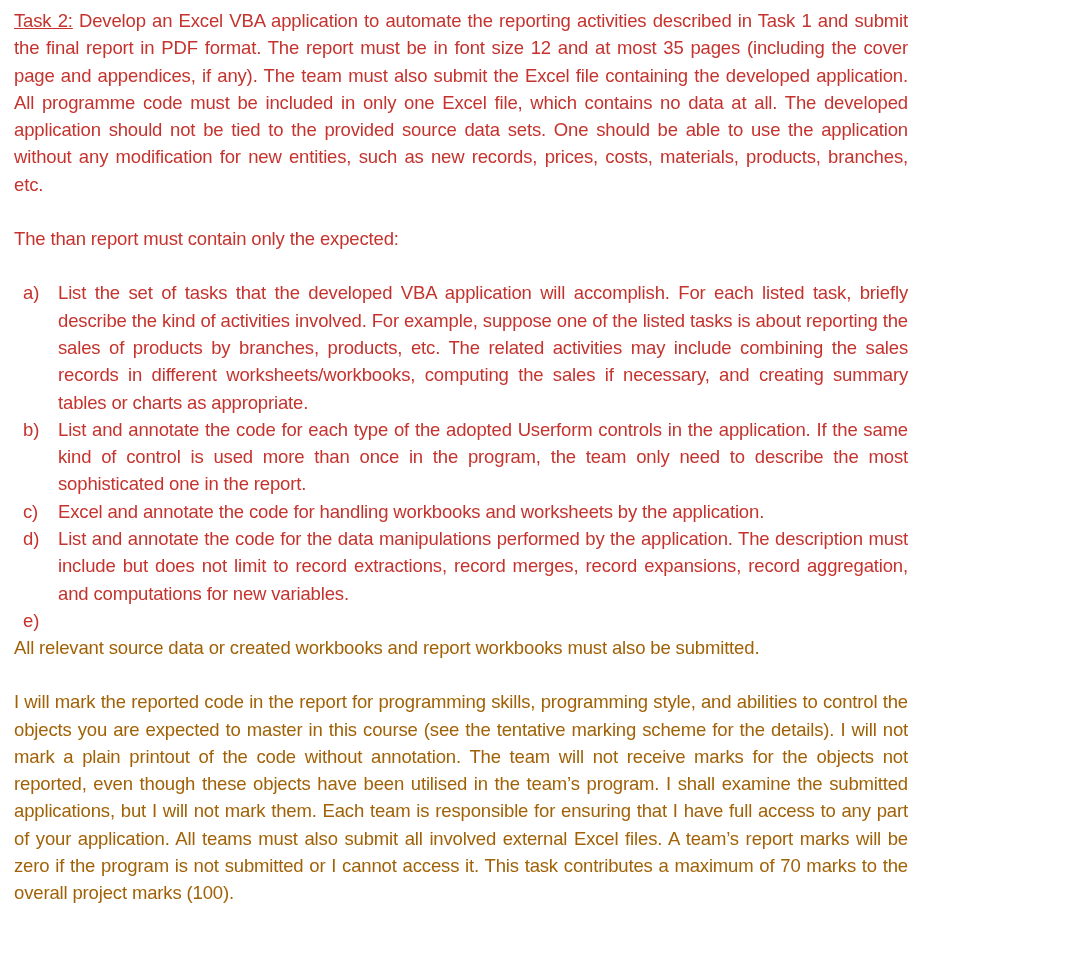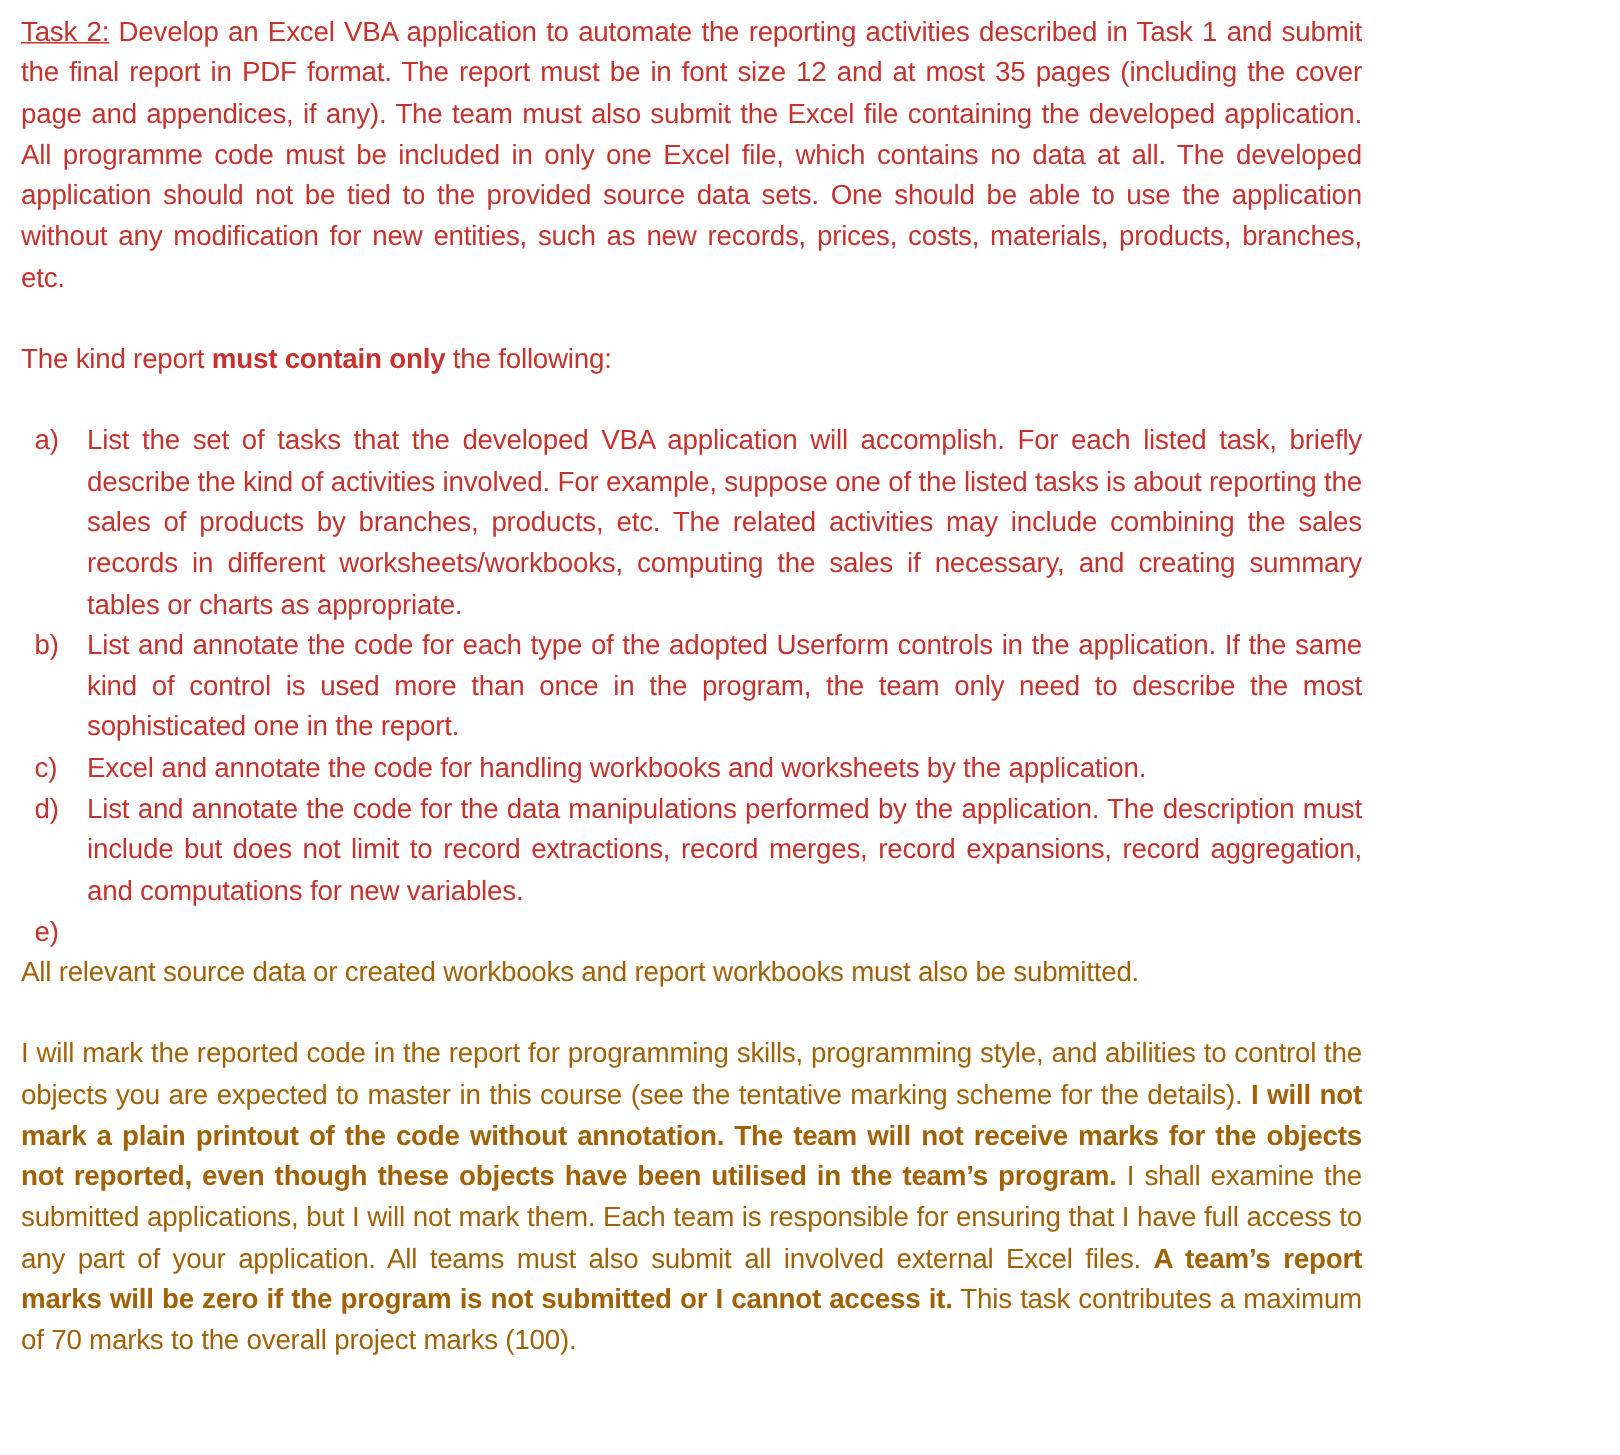--- a/index.html
+++ b/index.html
@@ -40,7 +40,7 @@
 
   <p class="red"><span class="u">Task 2:</span><span> Develop an Excel VBA application to automate the reporting activities described in Task 1 and submit the final report in PDF format. The report must be in font size 12 and at most 35 pages (including the cover page and appendices, if any). The team must also submit the Excel file containing the developed application. All programme code must be included in only one Excel file, which contains no data at all. The developed application should not be tied to the provided source data sets. One should be able to use the application without any modification for new entities, such as new records, prices, costs, materials, products, branches, etc.</span></p>
 
-  <p class="red"><span>The kind report </span><b>must contain only</b><span> the following:</span></p>
+  <p class="red"><span>The than report </span><b>must contain only</b><span> the following:</span></p>
 
   <div class="list red">
     <div class="li">

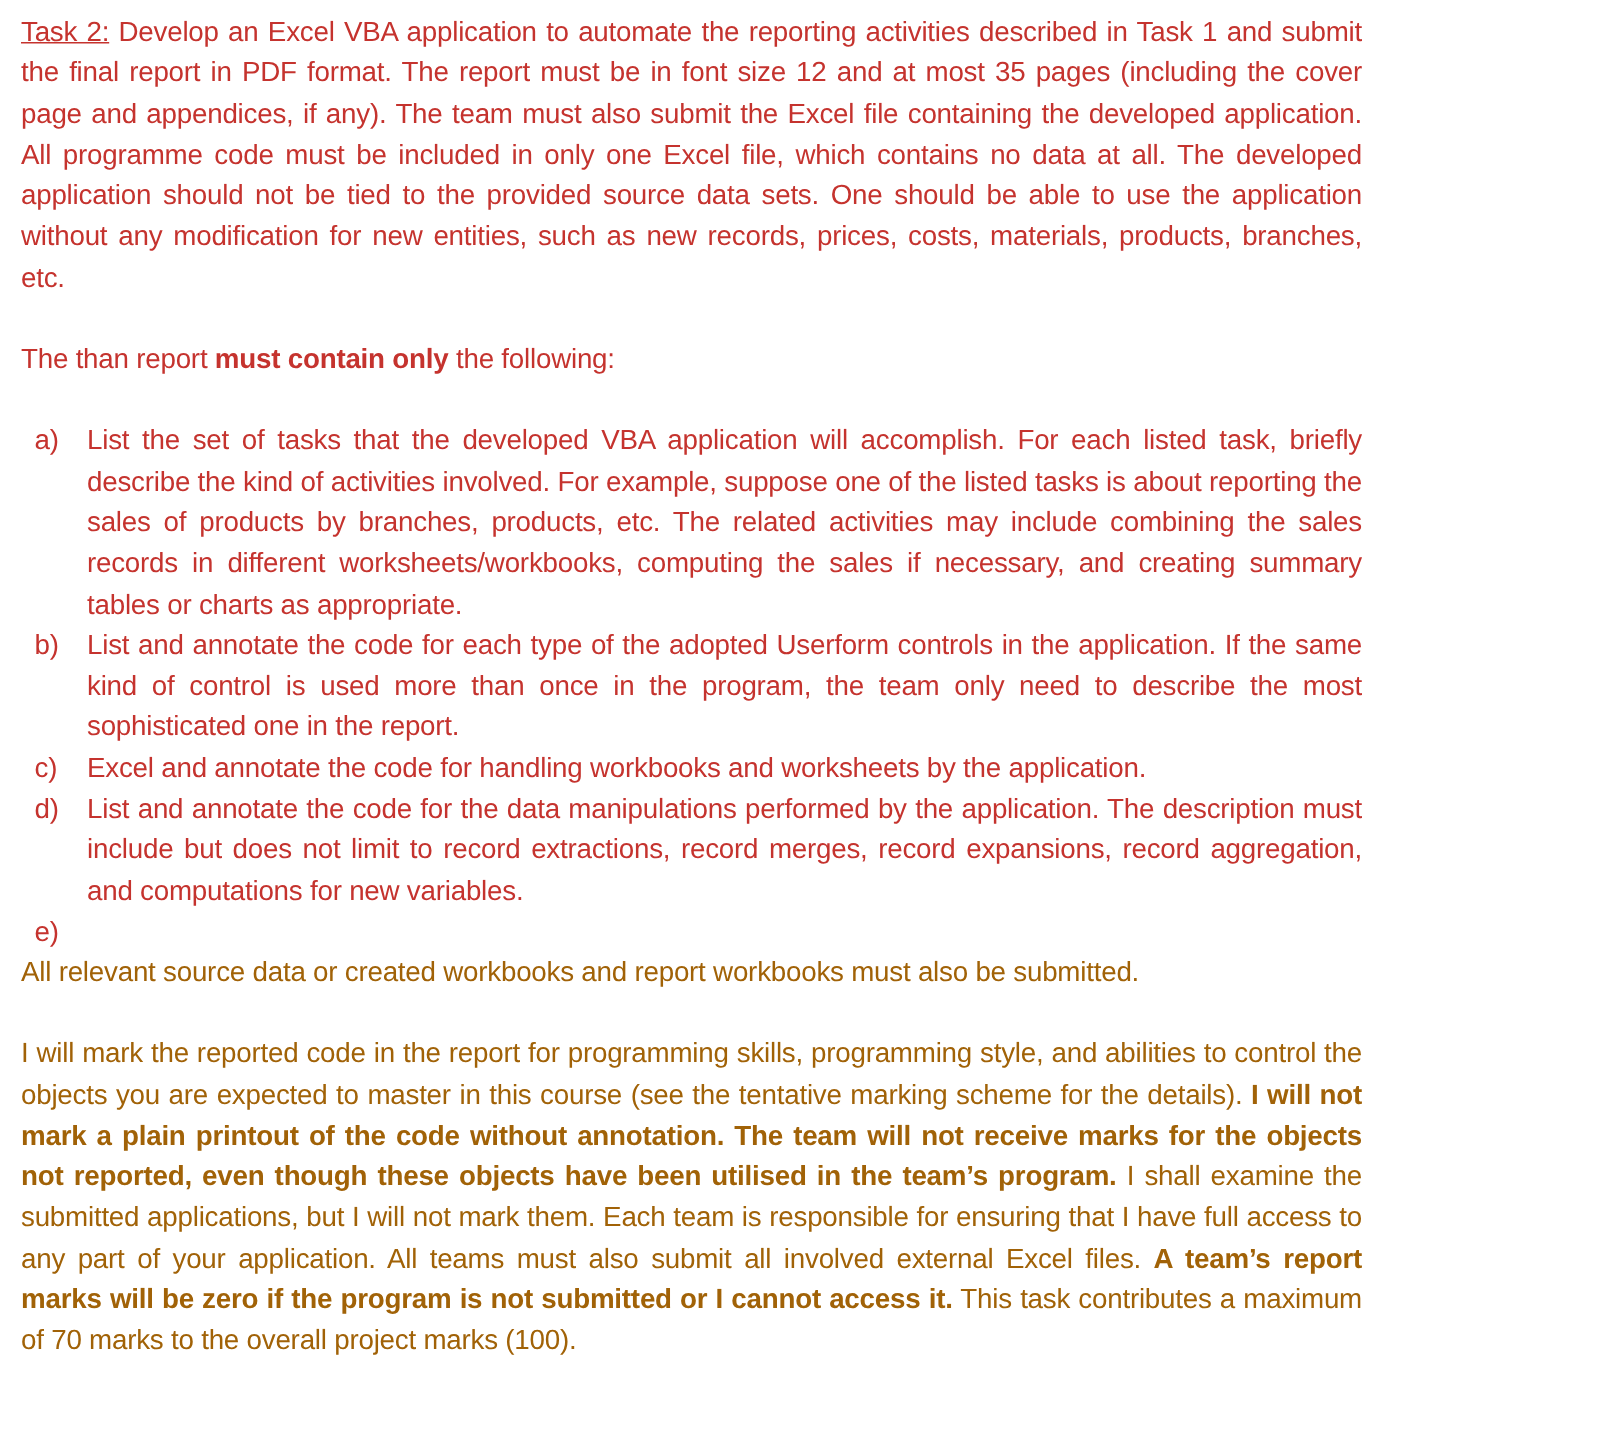--- a/index.html
+++ b/index.html
@@ -20,7 +20,7 @@
   p { margin: 0 0 27px 0; text-align: justify; }
   p.last { margin-bottom: 16px; }
   .u { text-decoration: underline; }
-  b { font-weight: bold; }
+  b { font-weight: normal; }
   .list { margin: 0 0 27px 0; }
   .li {
     position: relative;

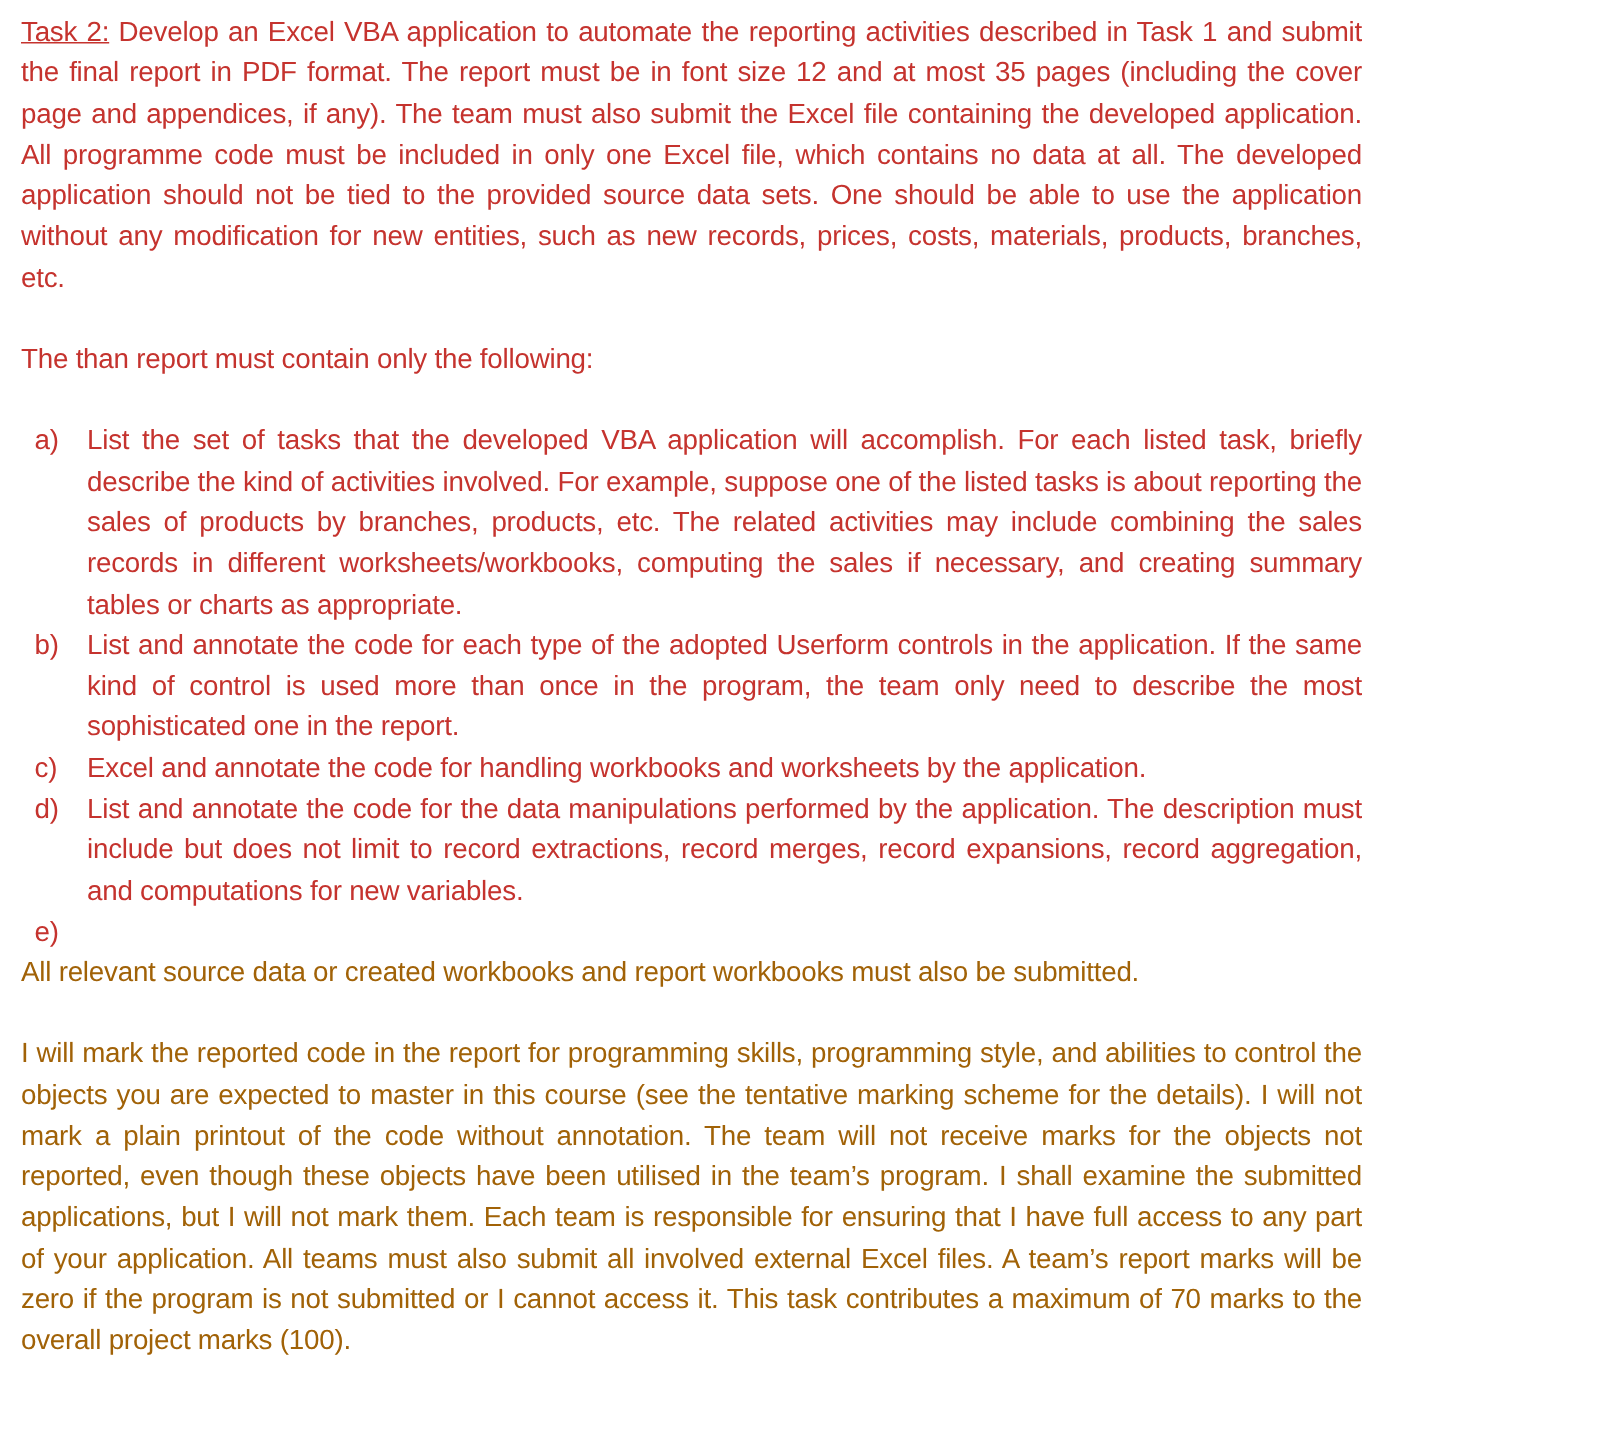--- a/index.html
+++ b/index.html
@@ -40,7 +40,7 @@
 
   <p class="red"><span class="u">Task 2:</span><span> Develop an Excel VBA application to automate the reporting activities described in Task 1 and submit the final report in PDF format. The report must be in font size 12 and at most 35 pages (including the cover page and appendices, if any). The team must also submit the Excel file containing the developed application. All programme code must be included in only one Excel file, which contains no data at all. The developed application should not be tied to the provided source data sets. One should be able to use the application without any modification for new entities, such as new records, prices, costs, materials, products, branches, etc.</span></p>
 
-  <p class="red"><span>The than report </span><b>must contain only</b><span> the following:</span></p>
+  <p class="red"><span>The than report </span><b>must contain only</b><span> the expected:</span></p>
 
   <div class="list red">
     <div class="li">

